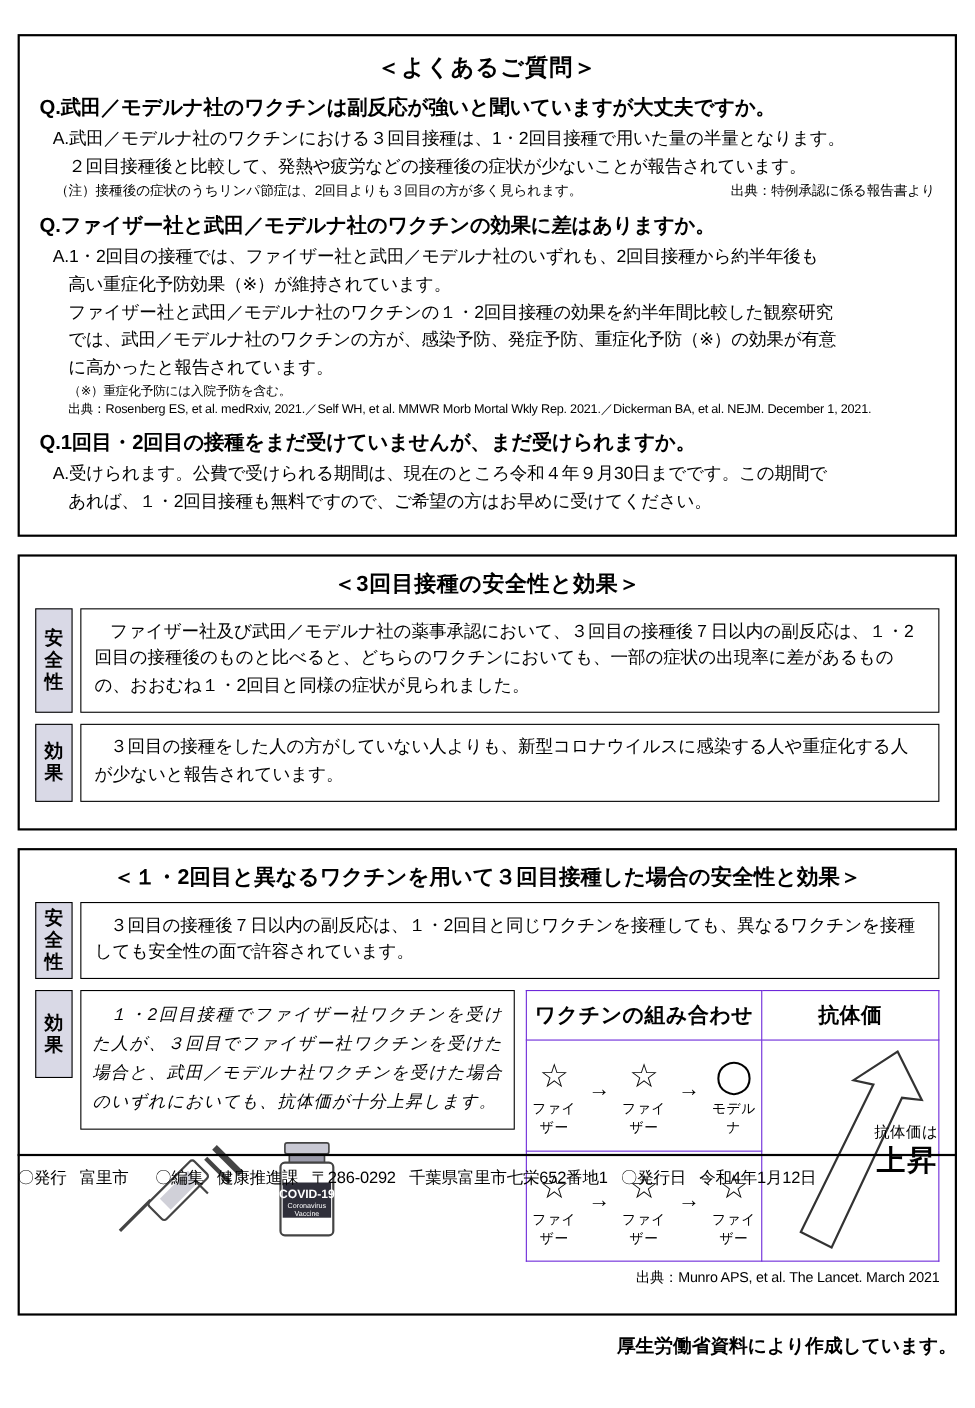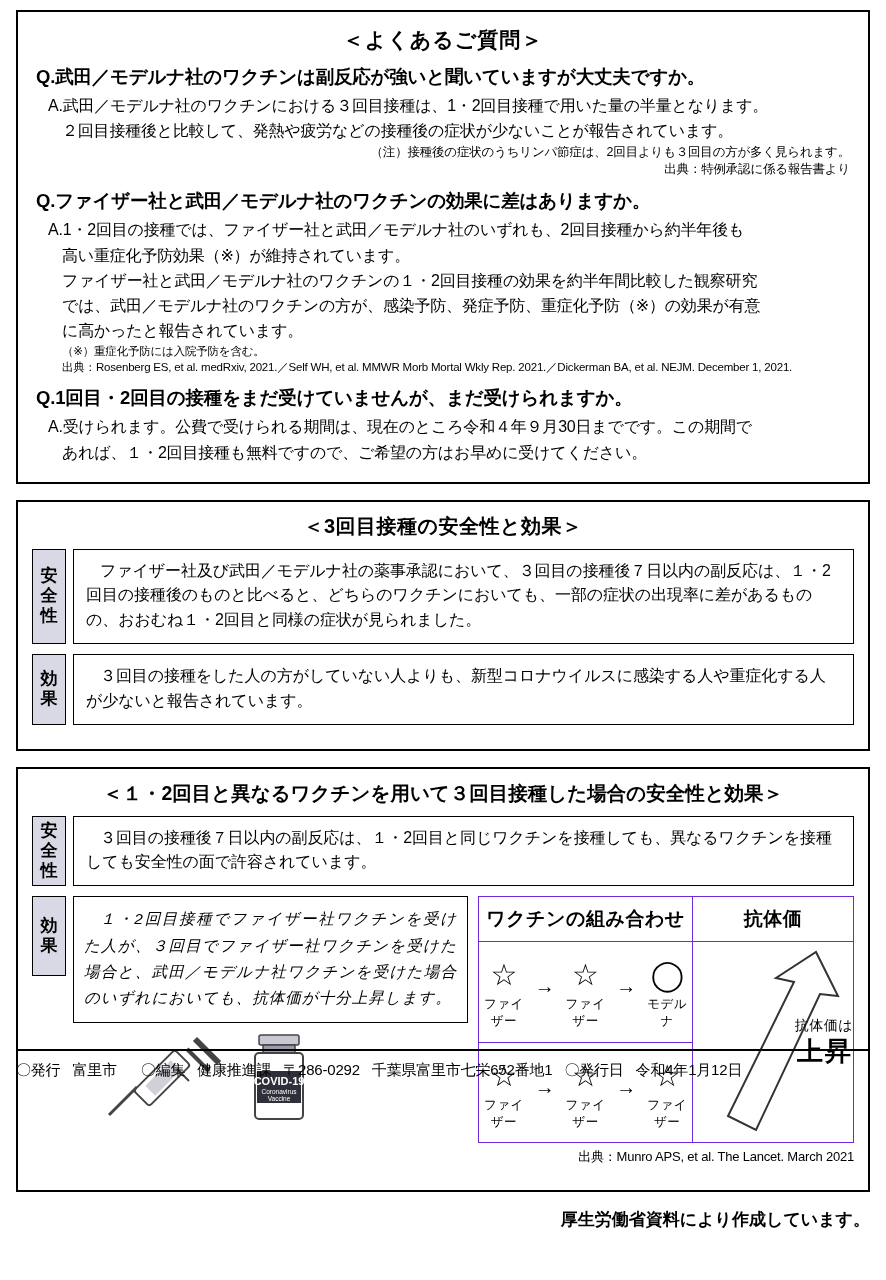--- a/index.html
+++ b/index.html
@@ -19,7 +19,7 @@
     width: 886px;
     height: 1092px;
     box-sizing: border-box;
-    padding: 10px 16px 0 16px;
+    padding: 31px 16px 0 16px;
     position: relative;
   }
 

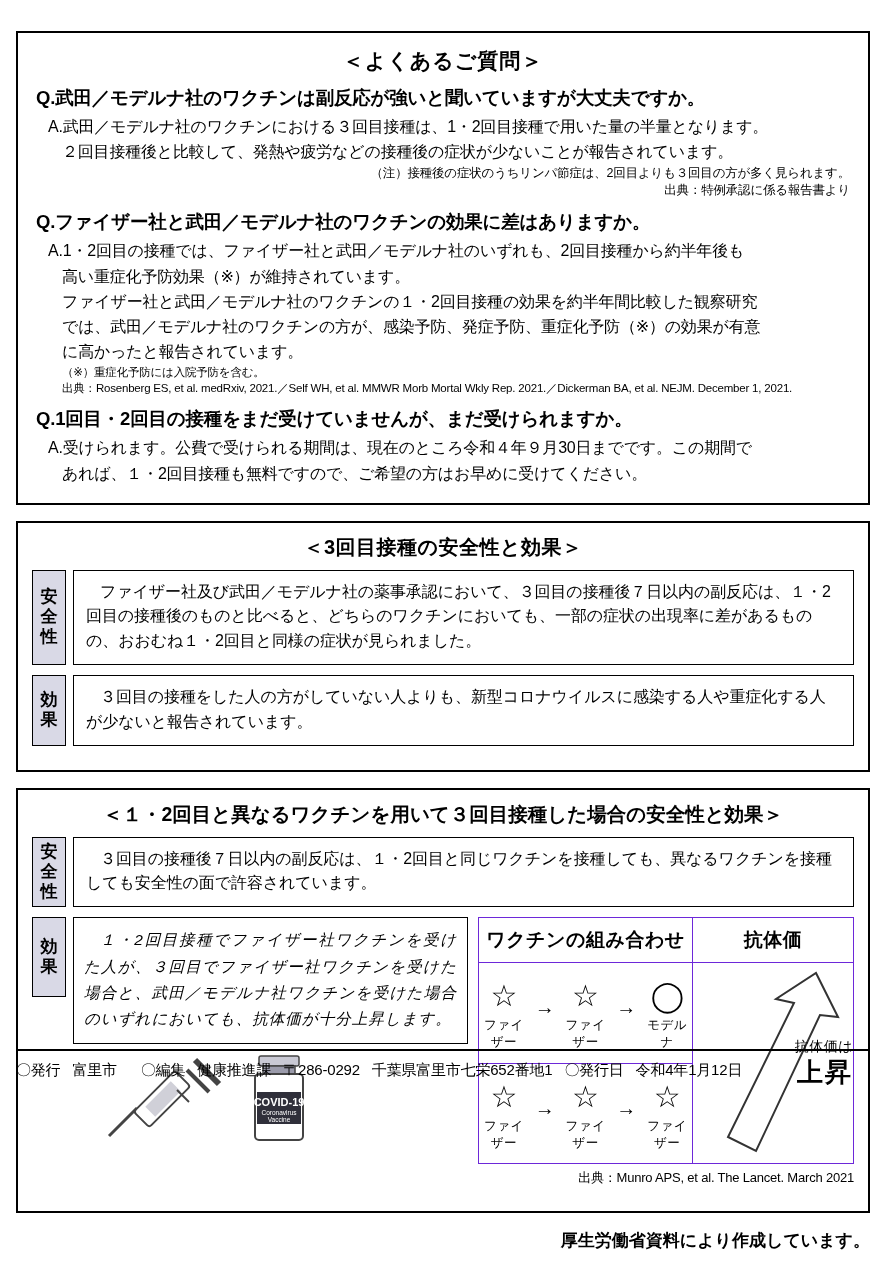--- a/index.html
+++ b/index.html
@@ -61,7 +61,6 @@
     align-items: flex-end;
     padding-left: 14px;
     margin-top: 2px;
-    flex-direction: column;
   }
   .note {
     font-size: 12.5px;

